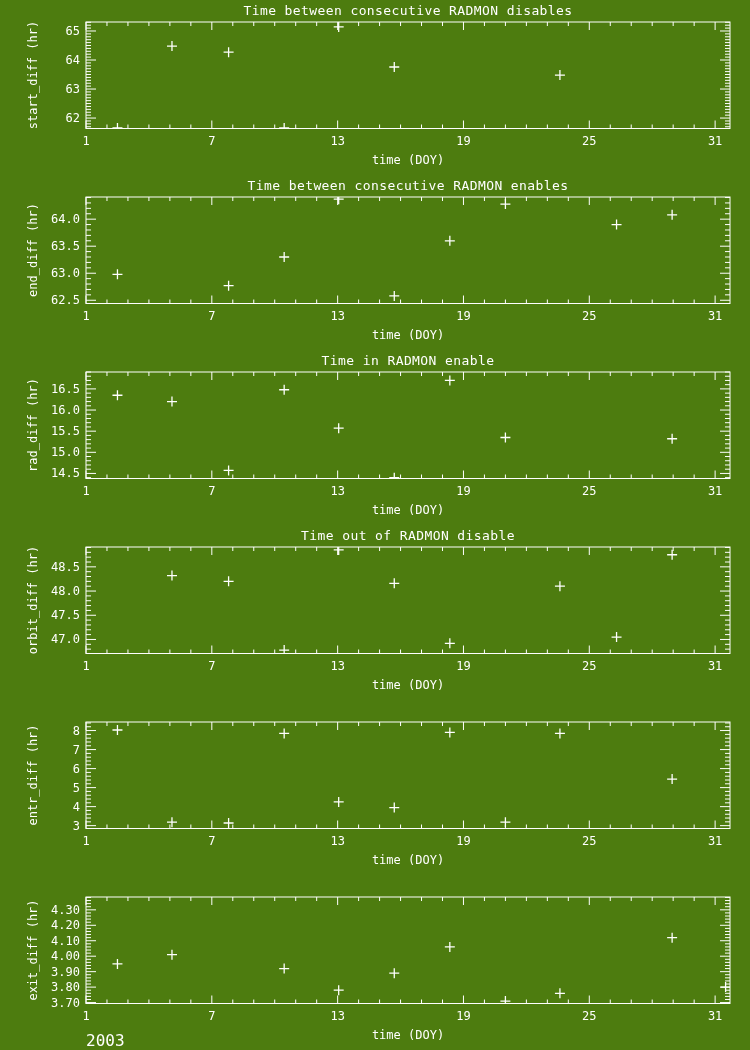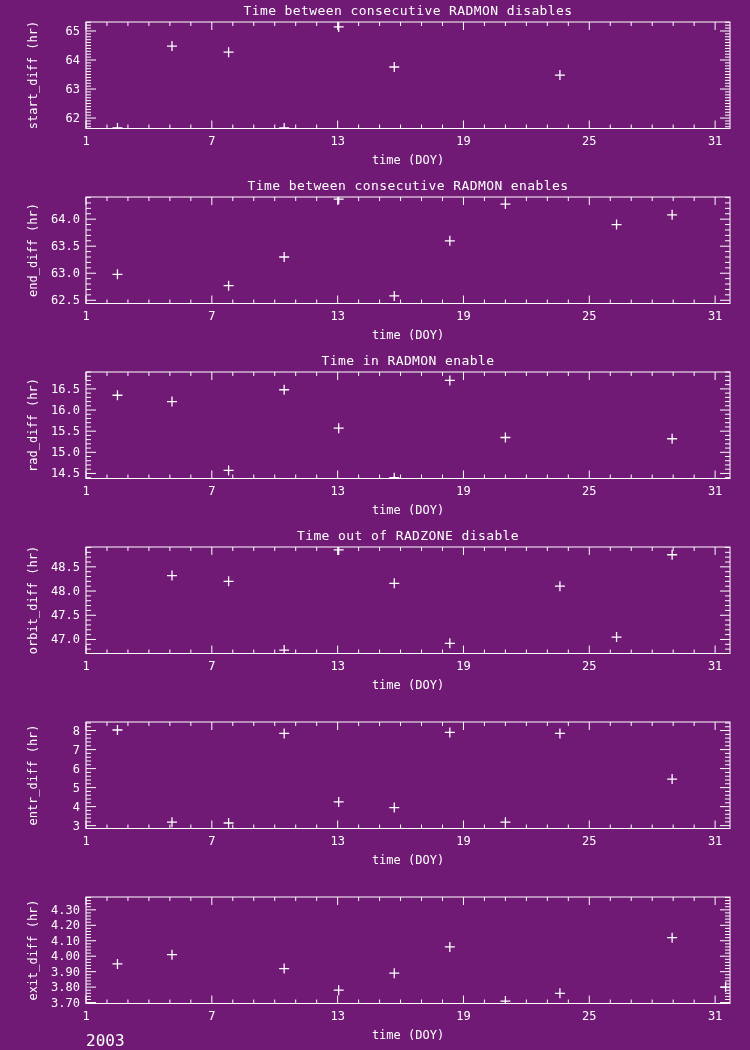--- a/index.html
+++ b/index.html
@@ -9,7 +9,7 @@
   #screen {
     position: relative;
     width: 750px; height: 1050px;
-    background: #701a75;
+    background: #4d7c0f;
     overflow: hidden;
     font-family: "DejaVu Sans Mono", monospace;
     color: #fff;

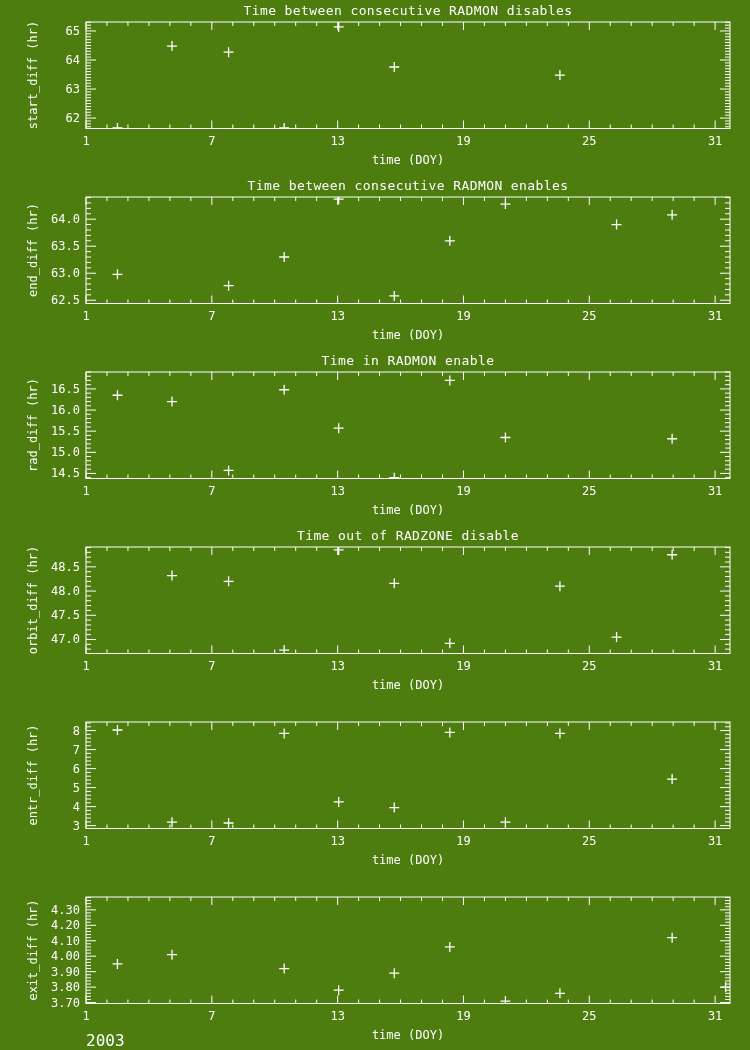--- a/index.html
+++ b/index.html
@@ -535,7 +535,7 @@
   </figure>
 
   <figure class="panel">
-    <div class="ptitle">Time out of RADZONE disable</div>
+    <div class="ptitle">Time out of RADMON disable</div>
     <div class="pylabel">orbit_diff (hr)</div>
     <svg class="plot" width="750" height="175" viewBox="0 0 750 175">
         <defs>

